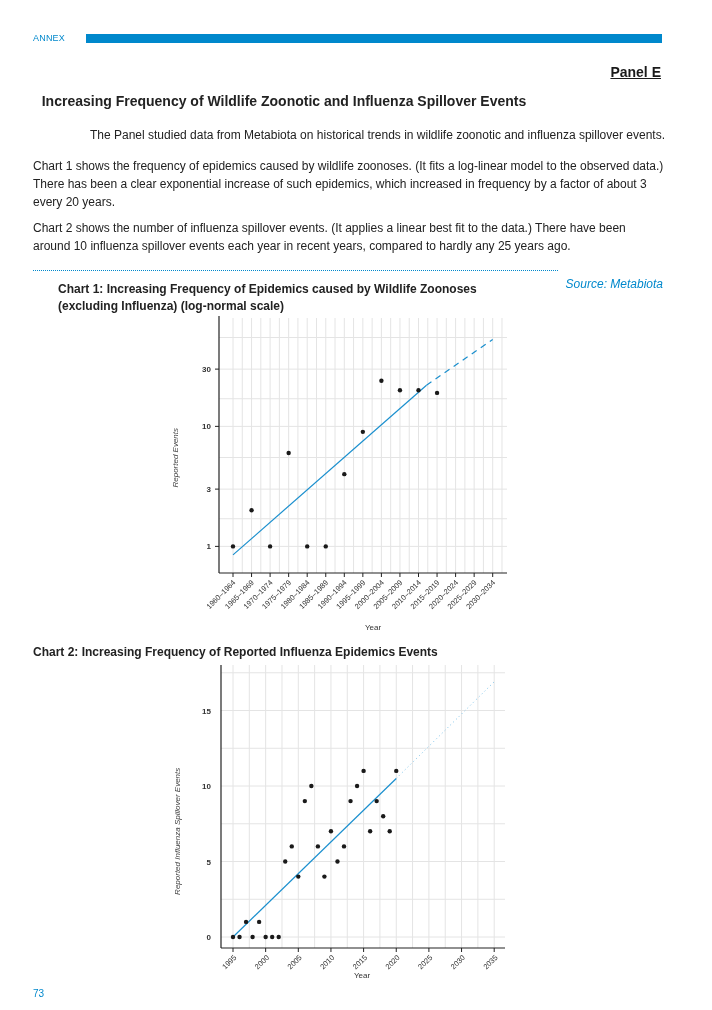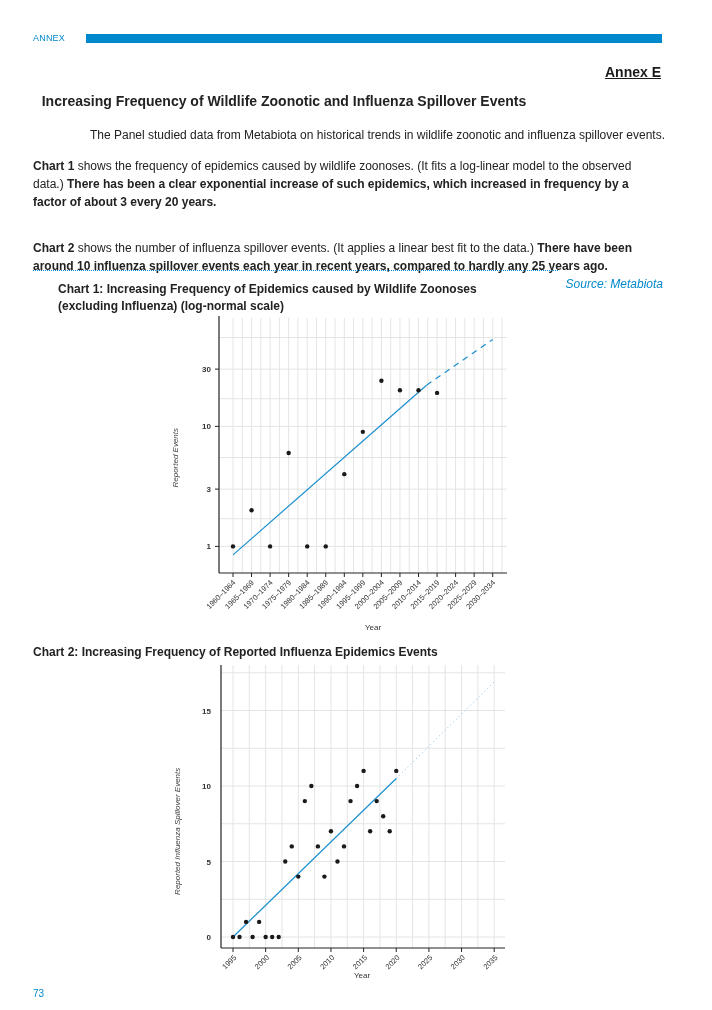--- a/index.html
+++ b/index.html
@@ -28,7 +28,7 @@
 
 <div class="annex-tag">ANNEX</div>
 <div class="annex-bar"></div>
-<div class="annex-e">Annex E</div>
+<div class="annex-e">Panel E</div>
 <div class="title">Increasing Frequency of Wildlife Zoonotic and Influenza Spillover Events</div>
 
 <div class="para p1">The Panel studied data from Metabiota on historical trends in wildlife zoonotic and influenza spillover events.</div>

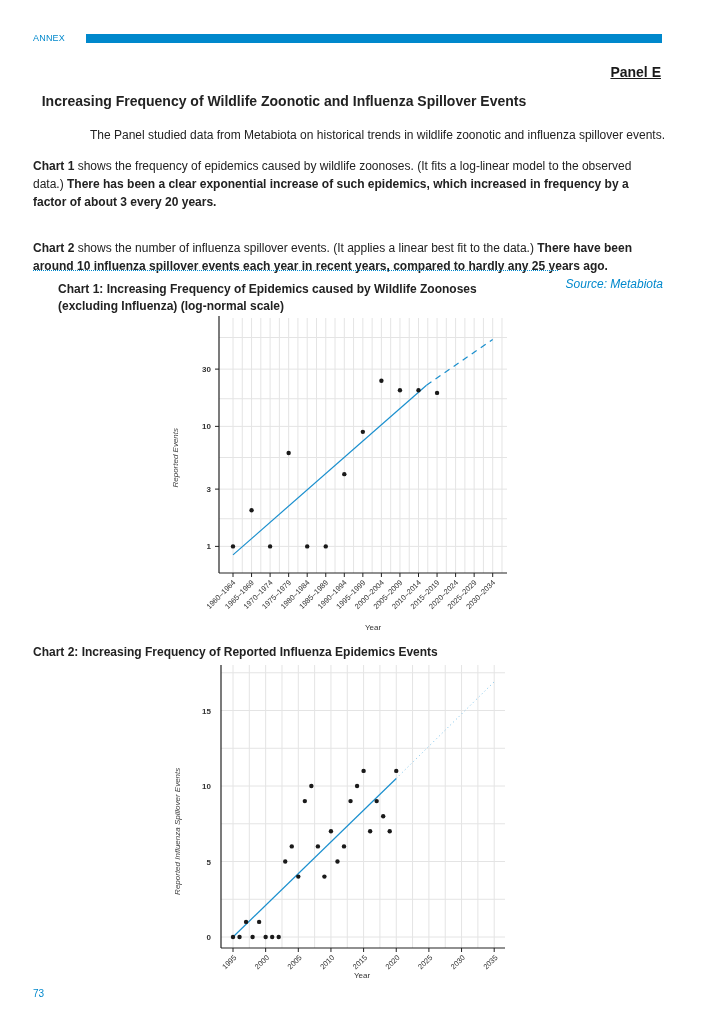--- a/index.html
+++ b/index.html
@@ -10,7 +10,7 @@
   .annex-e { position: absolute; right: 51px; top: 64px; font-size: 14px; font-weight: bold; text-decoration: underline; }
   .title { position: absolute; left: 0; width: 568px; top: 93px; text-align: center; font-size: 14px; font-weight: bold; color: #222; }
   .para { position: absolute; left: 33px; width: 632px; font-size: 12px; line-height: 18px; color: #222; }
-  .para b { font-weight: bold; }
+  .para b { font-weight: normal; }
   .p1 { top: 126px; text-align: right; }
   .p2 { top: 157px; }
   .p3 { top: 219px; margin-top: 20px; }

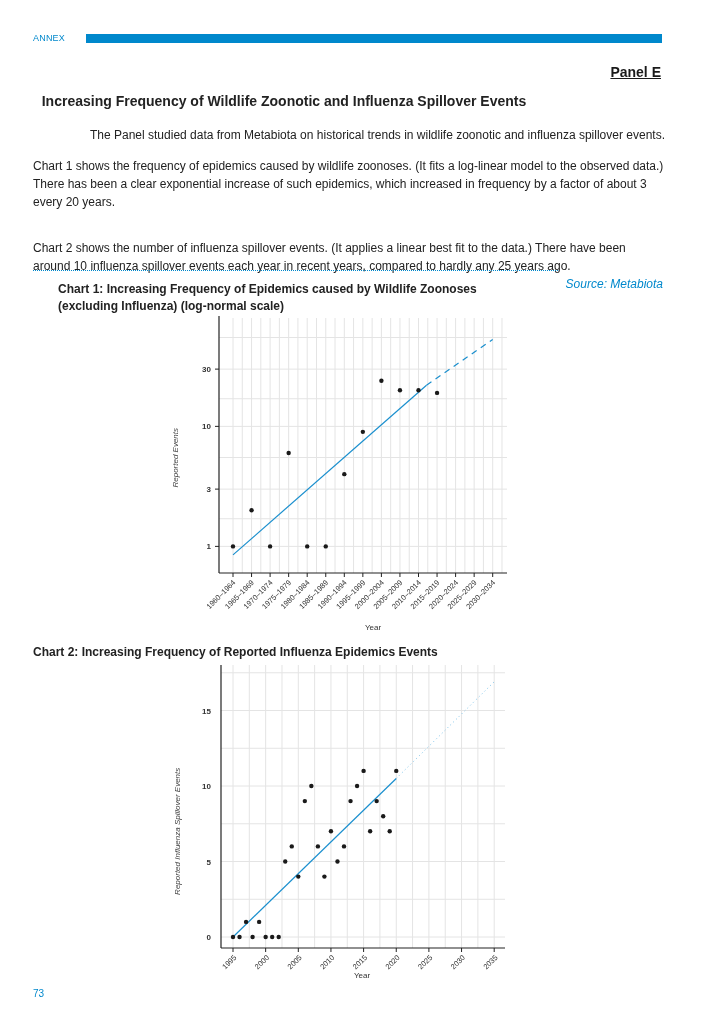--- a/index.html
+++ b/index.html
@@ -13,7 +13,7 @@
   .para b { font-weight: normal; }
   .p1 { top: 126px; text-align: right; }
   .p2 { top: 157px; }
-  .p3 { top: 219px; margin-top: 20px; }
+  .p3 { top: 219px; }
   .source-row { position: absolute; left: 33px; top: 262px; width: 630px; height: 14px; }
   .dots { position: absolute; left: 0; top: 8px; width: 525px; border-top: 1px dotted #0088cc; }
   .source { position: absolute; right: 0; top: 15px; font-size: 12px; font-style: italic; color: #0088cc; }

